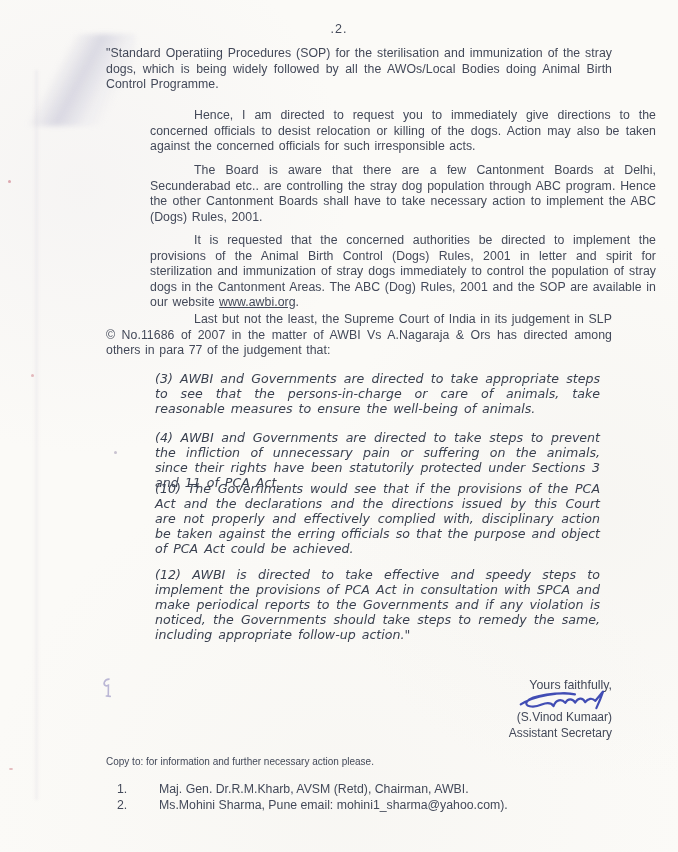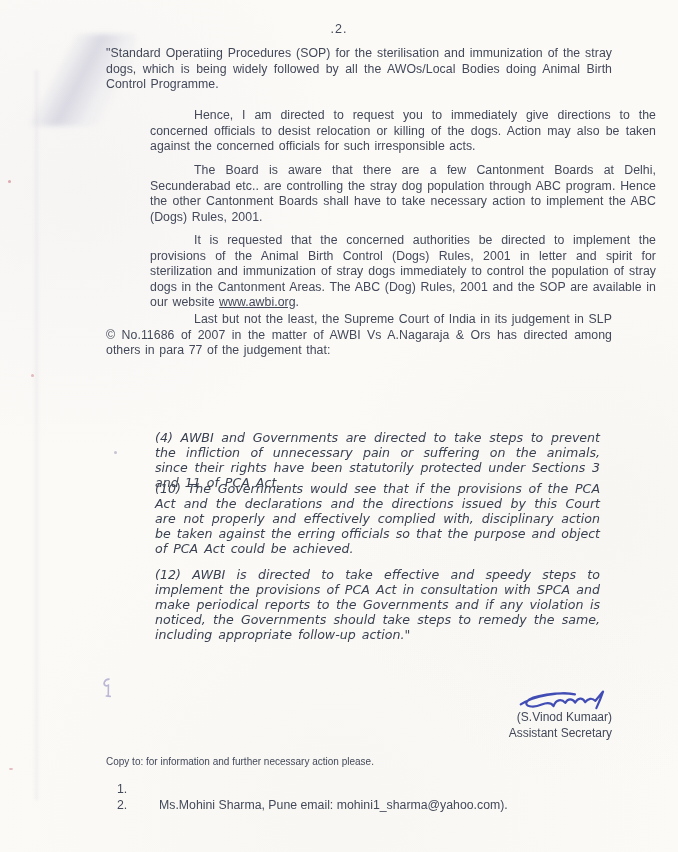--- a/index.html
+++ b/index.html
@@ -74,6 +74,7 @@
 
   <div class="body-par big-indent" style="top:312px;">Last but not the least, the Supreme Court of India in its judgement in SLP © No.11686 of 2007 in the matter of AWBI Vs A.Nagaraja &amp; Ors has directed among others in para 77 of the judgement that:</div>
 
+  <div class="quote" style="top:371px;">(3) AWBI and Governments are directed to take appropriate steps to see that the persons-in-charge or care of animals, take reasonable measures to ensure the well-being of animals.</div>
   <div class="quote" style="top:430px;">(4) AWBI and Governments are directed to take steps to prevent the infliction of unnecessary pain or suffering on the animals, since their rights have been statutorily protected under Sections 3 and 11 of PCA Act.</div>
   <div class="quote" style="top:481px;">(10) The Governments would see that if the provisions of the PCA Act and the declarations and the directions issued by this Court are not properly and effectively complied with, disciplinary action be taken against the erring officials so that the purpose and object of PCA Act could be achieved.</div>
   <div class="quote" style="top:567px;">(12) AWBI is directed to take effective and speedy steps to implement the provisions of PCA Act in consultation with SPCA and make periodical reports to the Governments and if any violation is noticed, the Governments should take steps to remedy the same, including appropriate follow-up action."</div>

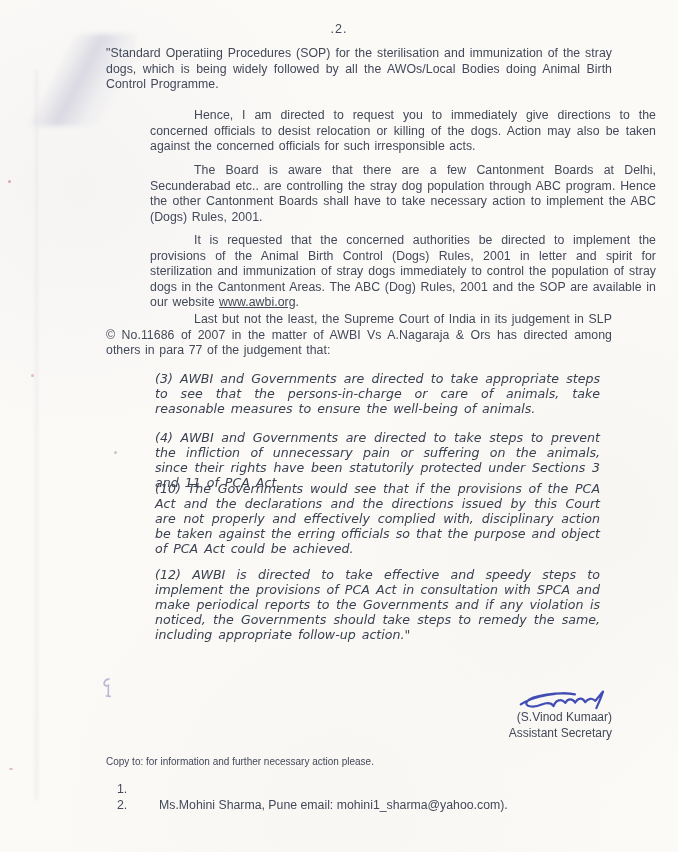--- a/index.html
+++ b/index.html
@@ -84,6 +84,7 @@
     <path d="M10 3 C5 4, 4 9, 8 10 L10 9 L11 20 M9 20 L13 20" fill="none" stroke="#9a94c4" stroke-width="1.6" stroke-linecap="round"></path>
   </svg>
 
+  <div class="sign-block">Yours faithfully,</div>
   <svg class="sign-scribble" viewBox="0 0 110 30">
     <path d="M4 17 C 18 8, 50 4, 64 8 C 46 4, 16 8, 11 14 C 7 19, 17 22, 27 18 C 35 15, 38 17, 40 20 C 43 13, 49 12, 53 17 C 56 12, 61 12, 64 17 C 67 12, 72 11, 75 17 C 78 13, 83 12, 86 16 L 95 6 C 92 14, 89 20, 87 24" fill="none" stroke="#2734ab" stroke-width="2.4" stroke-linecap="round" stroke-linejoin="round" opacity="0.88"></path>
   </svg>

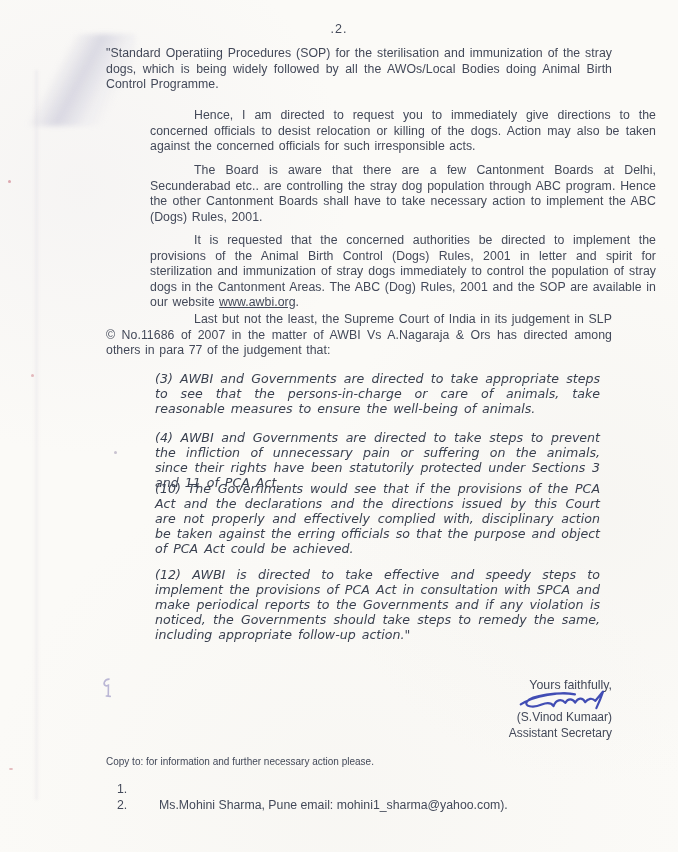--- a/index.html
+++ b/index.html
@@ -95,6 +95,7 @@
 
   <div class="copy-row" style="top:781px;">
     <span class="copy-num">1.</span>
+    <span>Maj. Gen. Dr.R.M.Kharb, AVSM (Retd), Chairman, AWBI.</span>
   </div>
   <div class="copy-row" style="top:797px;">
     <span class="copy-num">2.</span>

